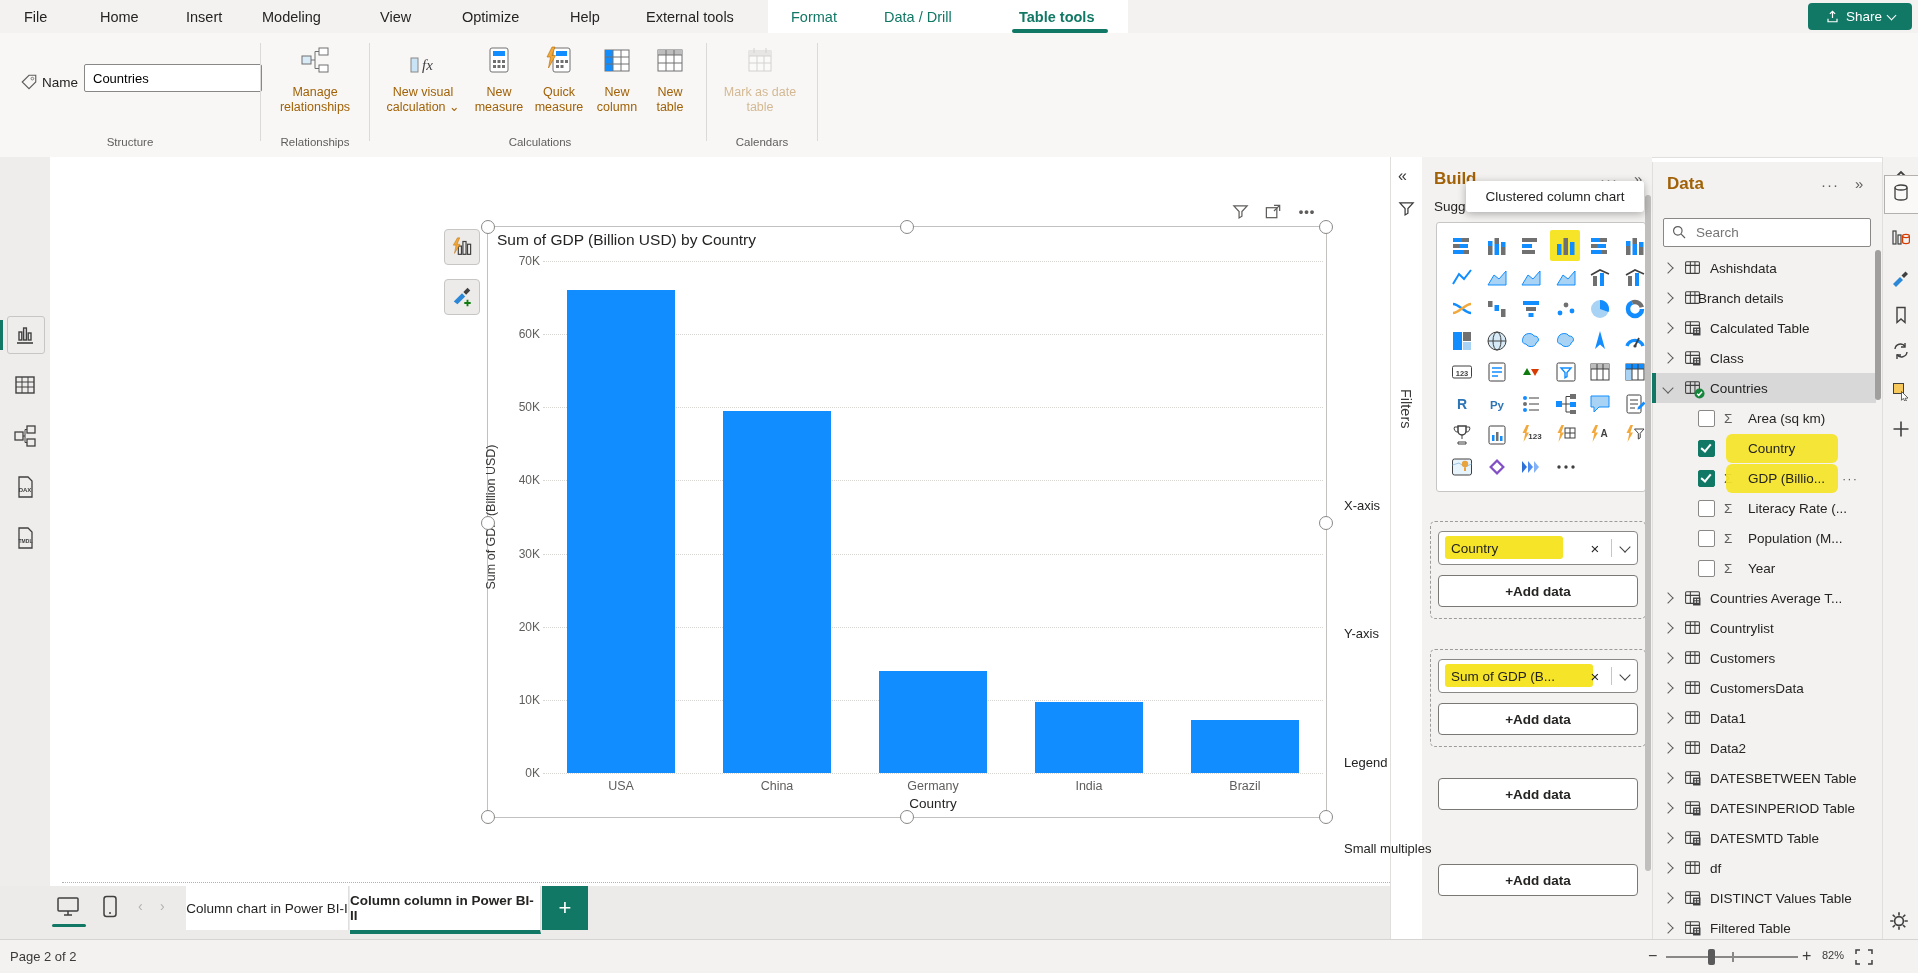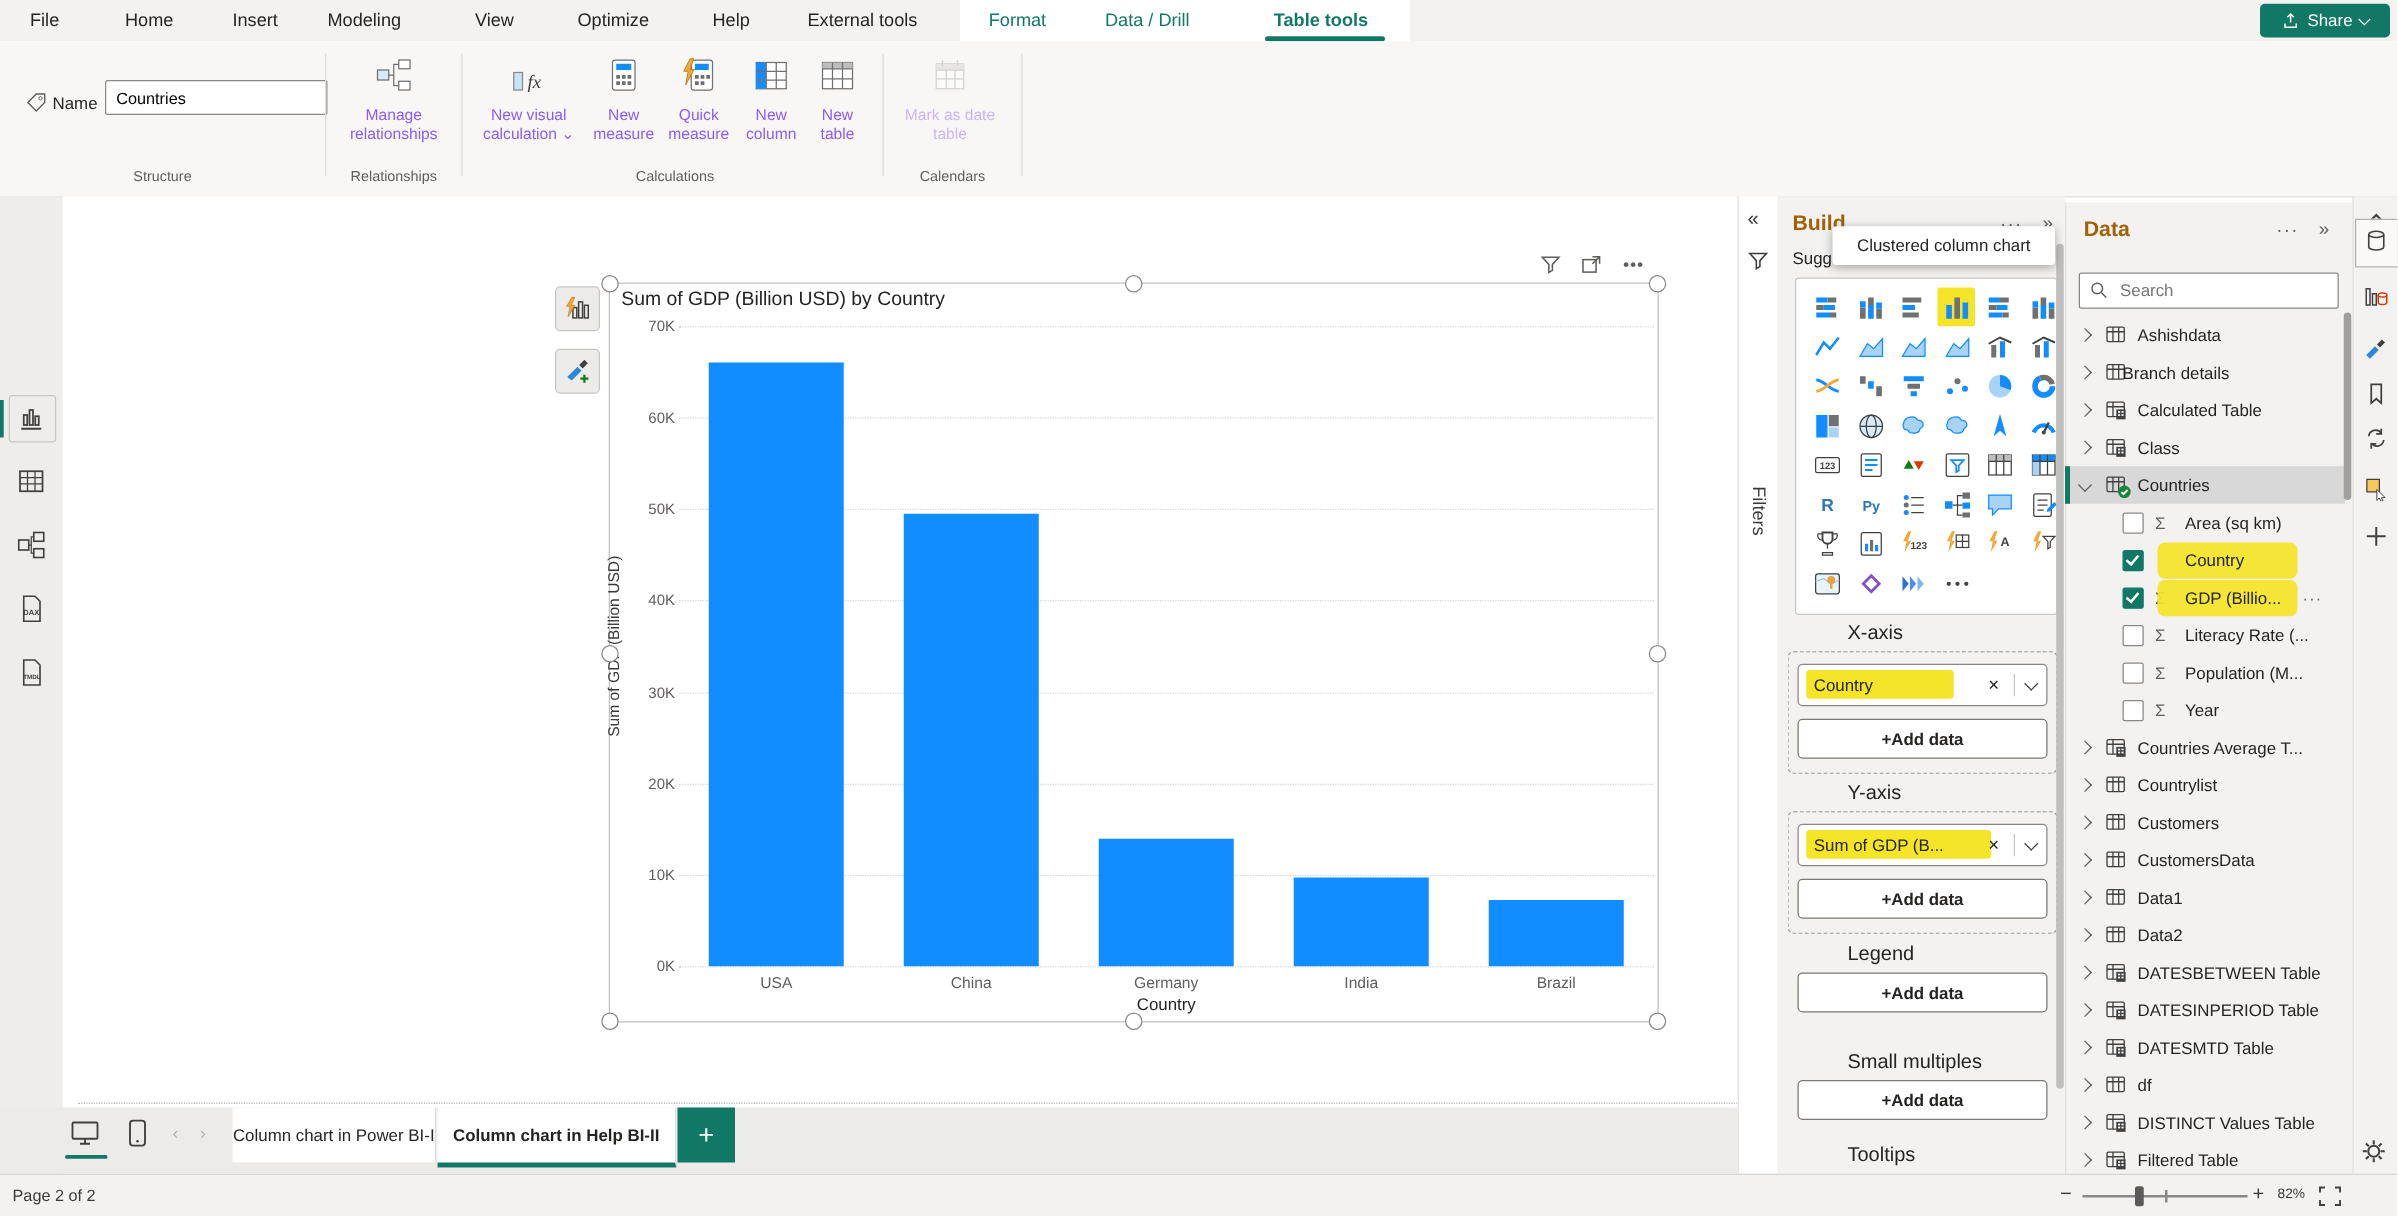--- a/index.html
+++ b/index.html
@@ -20,7 +20,7 @@
   .rb-caption{position:absolute;top:103px;font-size:11.5px;color:#605E5C;transform:translateX(-50%);white-space:nowrap;}
   .rb-btn{position:absolute;top:12px;width:78px;text-align:center;cursor:pointer;}
   .rb-btn .ic{display:flex;justify-content:center;height:34px;}
-  .rb-btn .lb{font-size:12.5px;line-height:15px;margin-top:6px;color:#8b5cf6;white-space:pre-line;}
+  .rb-btn .lb{font-size:12.5px;line-height:15px;margin-top:6px;color:#a16207;white-space:pre-line;}
   .rb-btn.disabled{opacity:.42;cursor:default;}
   #name-input{position:absolute;left:84px;top:31px;width:160px;height:26px;border:1px solid #8A8886;border-radius:2px;font-size:13px;padding:0 8px;font-family:"Liberation Sans",sans-serif;background:#fff;}
   

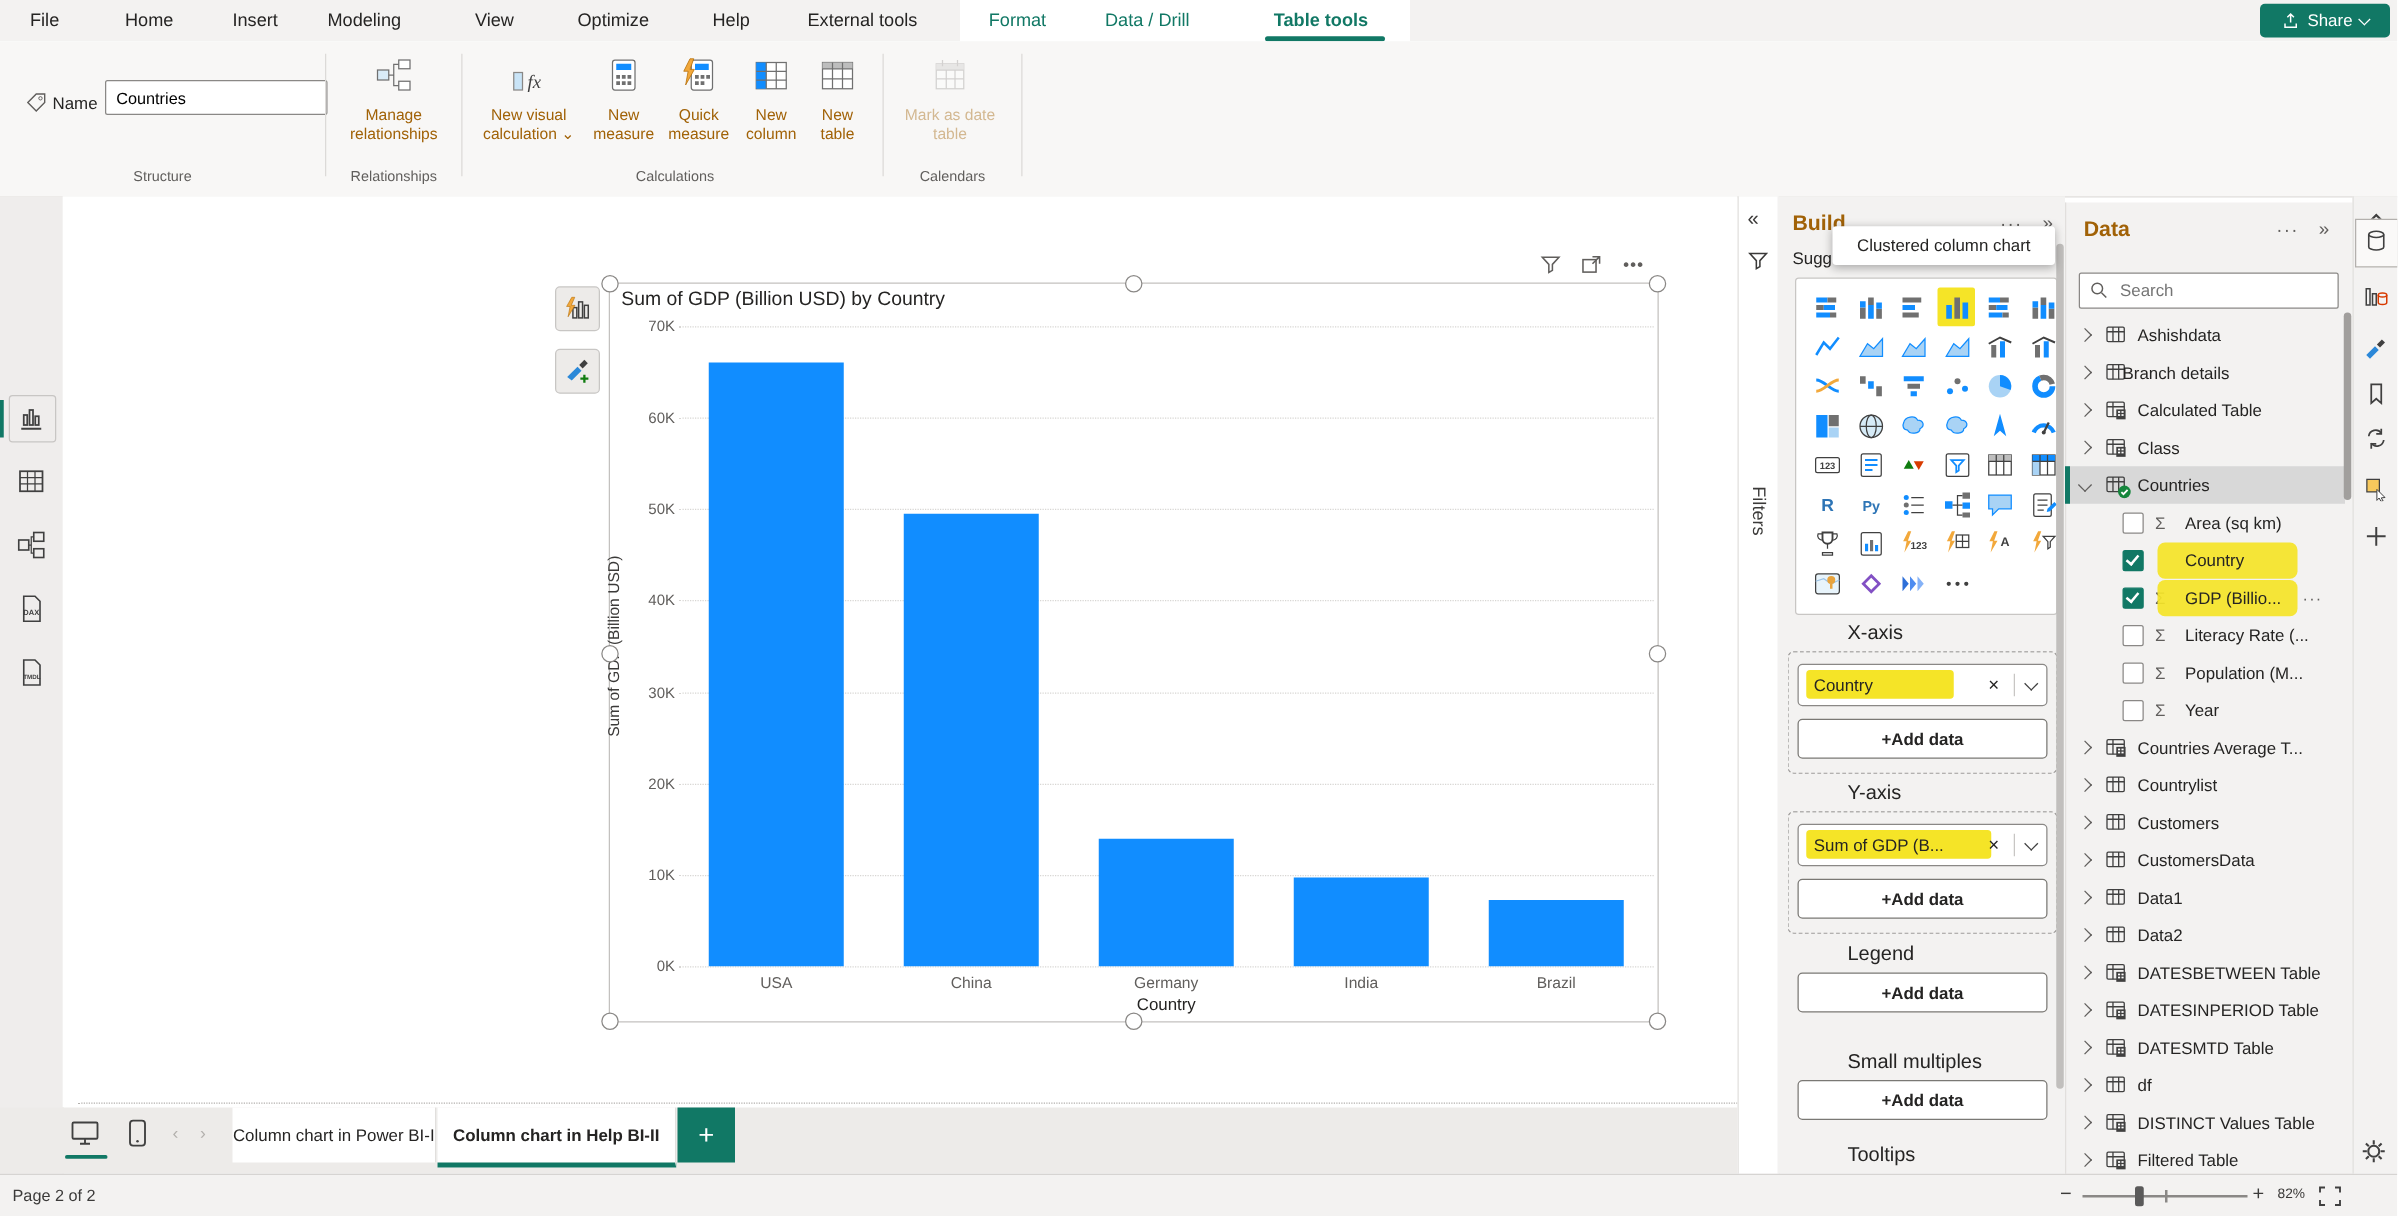--- a/index.html
+++ b/index.html
@@ -55,7 +55,7 @@
   .gcell{position:absolute;width:26px;height:26px;display:flex;align-items:center;justify-content:center;cursor:pointer;}
   .ghl{position:absolute;background:#F5E427;border-radius:2px;width:30px;height:31px;}
   #tooltip{left:1466px;top:181px;width:178px;height:31px;background:#fff;border-radius:3px;box-shadow:0 2px 8px rgba(0,0,0,.3);z-index:40;display:flex;align-items:center;justify-content:center;font-size:13.5px;color:#252423;}
-  .well-label{position:absolute;left:1478px;font-size:16px;color:#252423;}
+  .well-label{position:absolute;left:1344px;font-size:13px;color:#252423;}
   .well-box{position:absolute;left:1430px;width:214px;border:1px dashed #9E9C9A;border-radius:5px;}
   .pill{position:absolute;left:1438px;width:198px;height:32px;background:#fff;border:1px solid #8A8886;border-radius:4px;display:flex;align-items:center;cursor:pointer;}
   .pill .txt{position:relative;margin-left:12px;font-size:13.5px;z-index:2;}

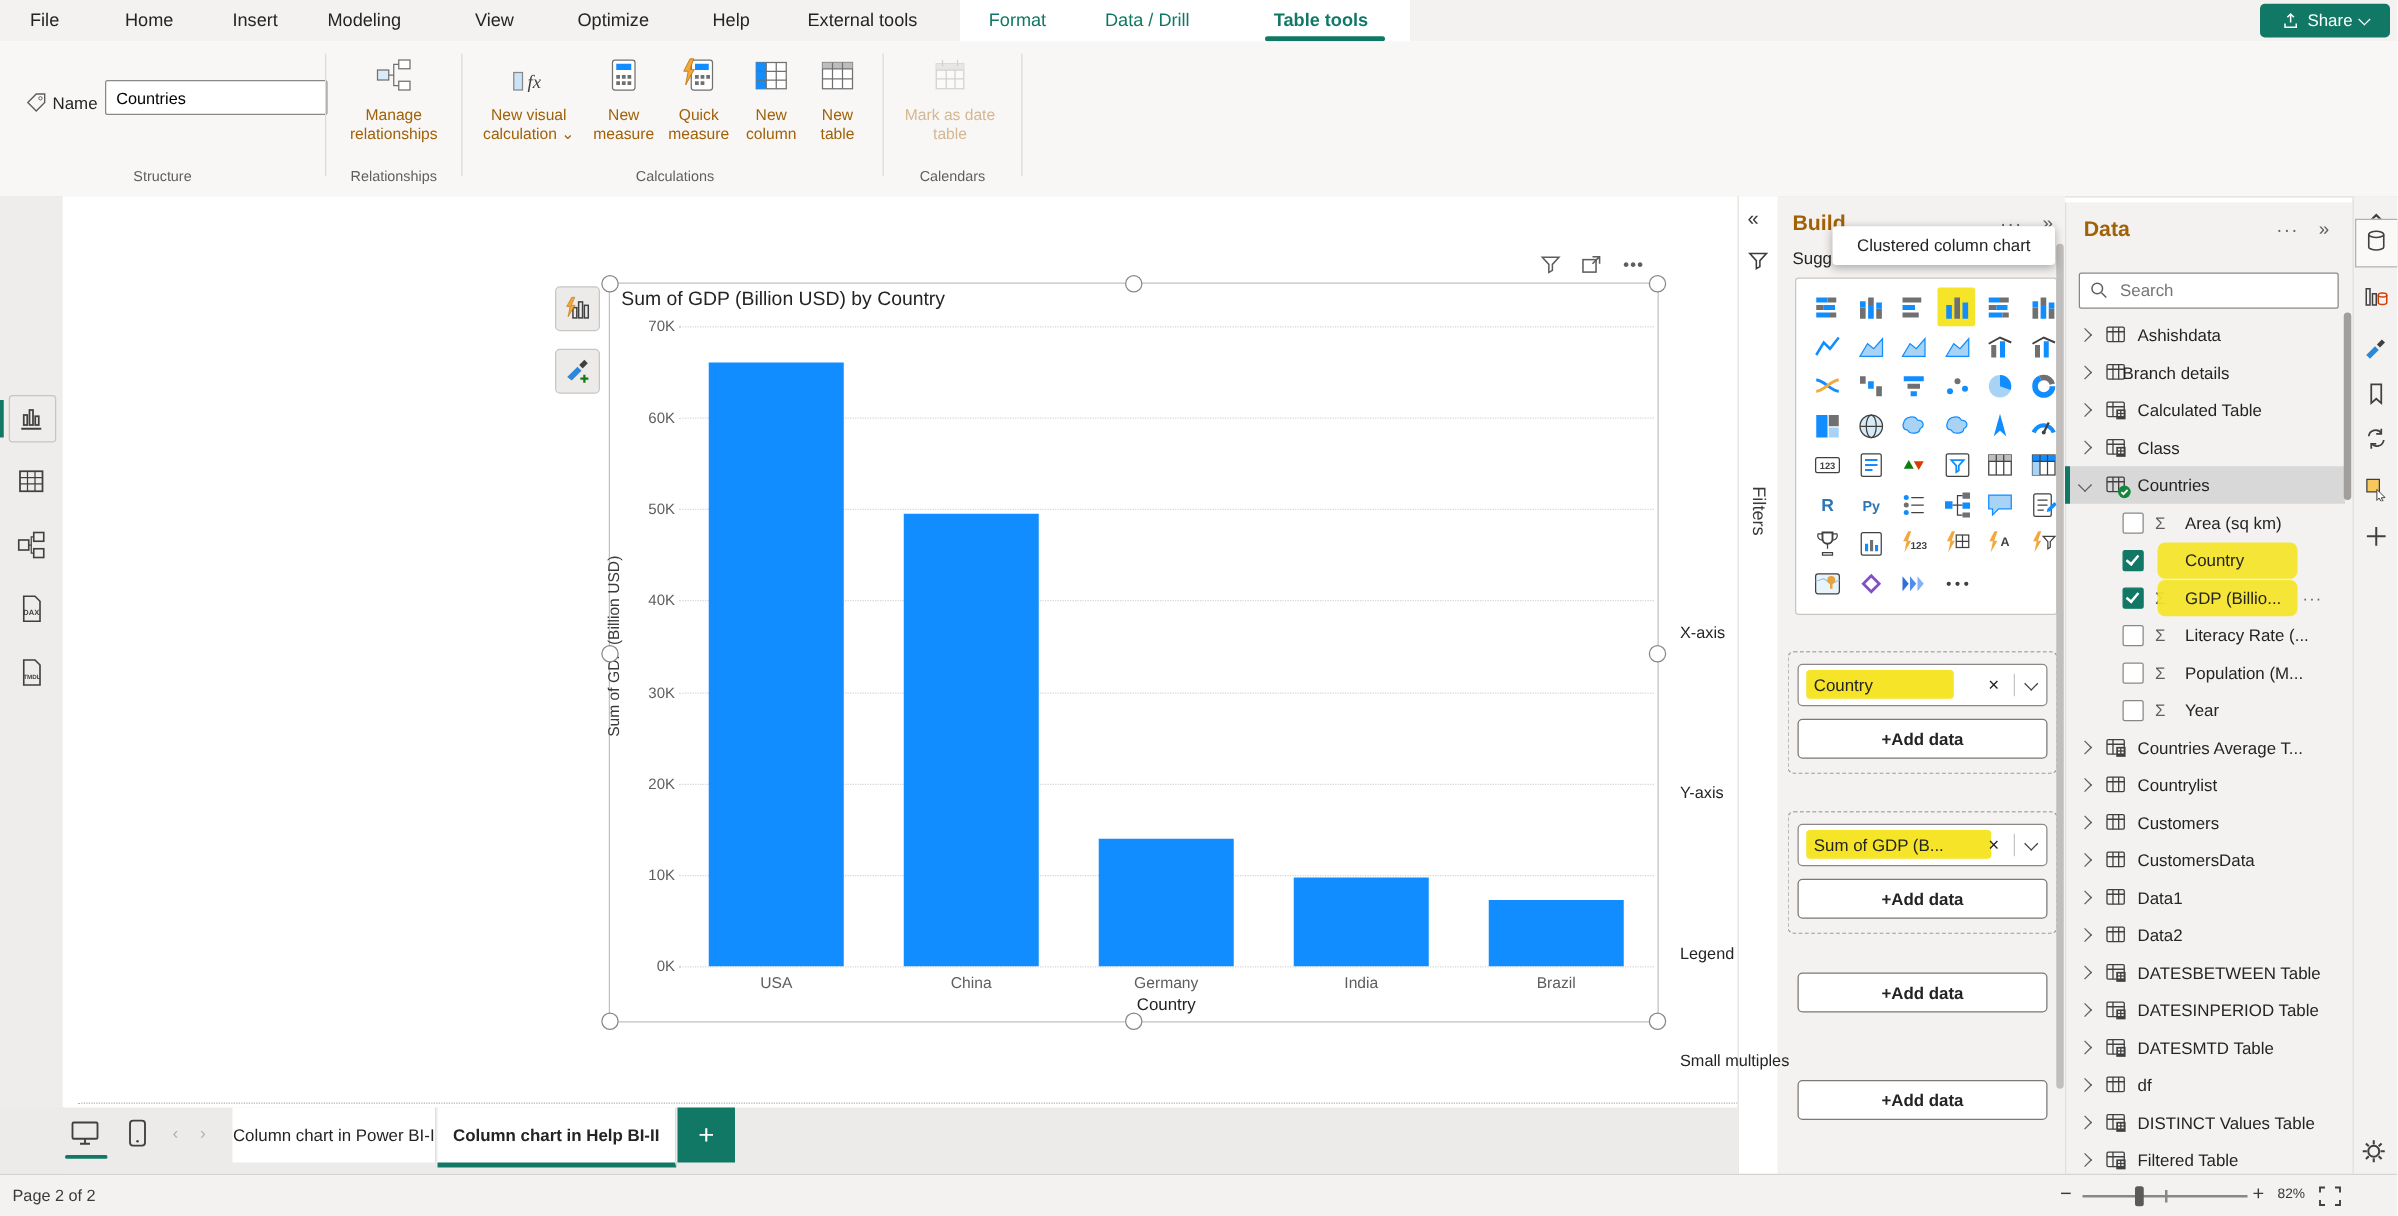--- a/index.html
+++ b/index.html
@@ -1100,7 +1100,7 @@
     <span class="abs" style="left:160px;top:12px;color:#B3B0AD;font-size:14px;">›</span>
     <div id="page-tabs">
         <div class="ptab" style="left:186px;width:162px">Column chart in Power BI-I</div>
-        <div class="ptab active" style="left:350px;width:190px">Column chart in Help BI-II</div>
+        <div class="ptab active" style="left:350px;width:190px">Column column in Power BI-II</div>
       </div>
     <div id="tab-add">+</div>
   </div>

